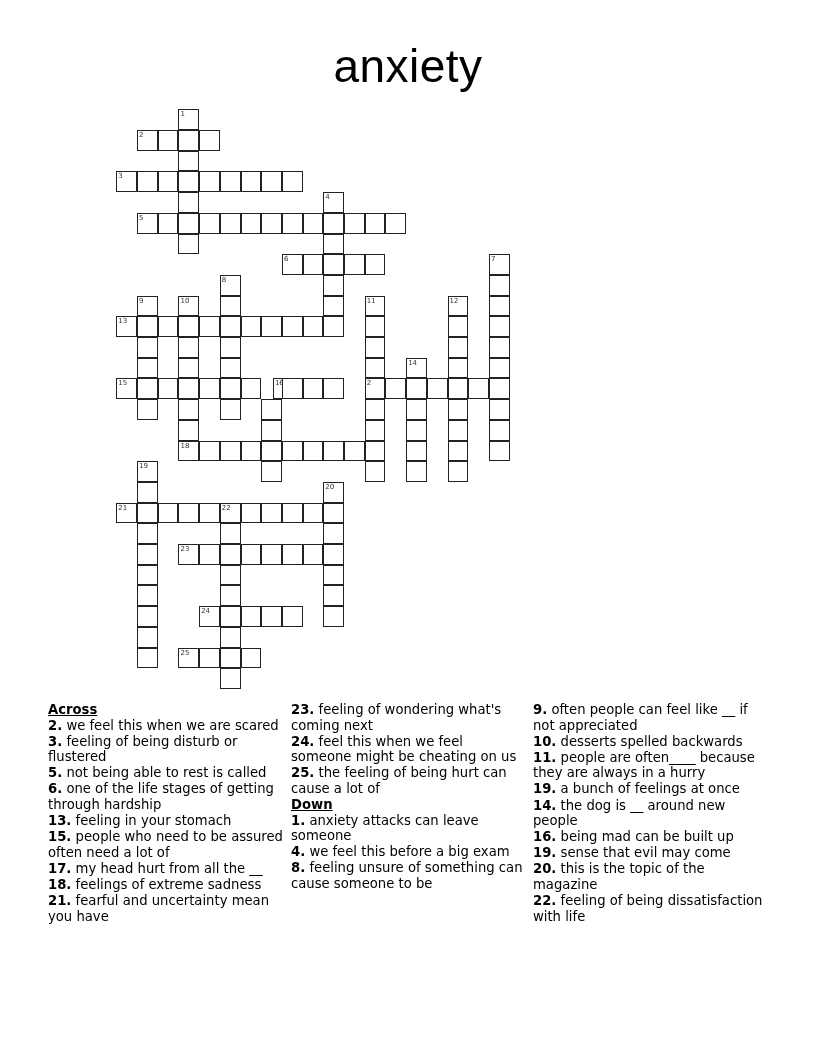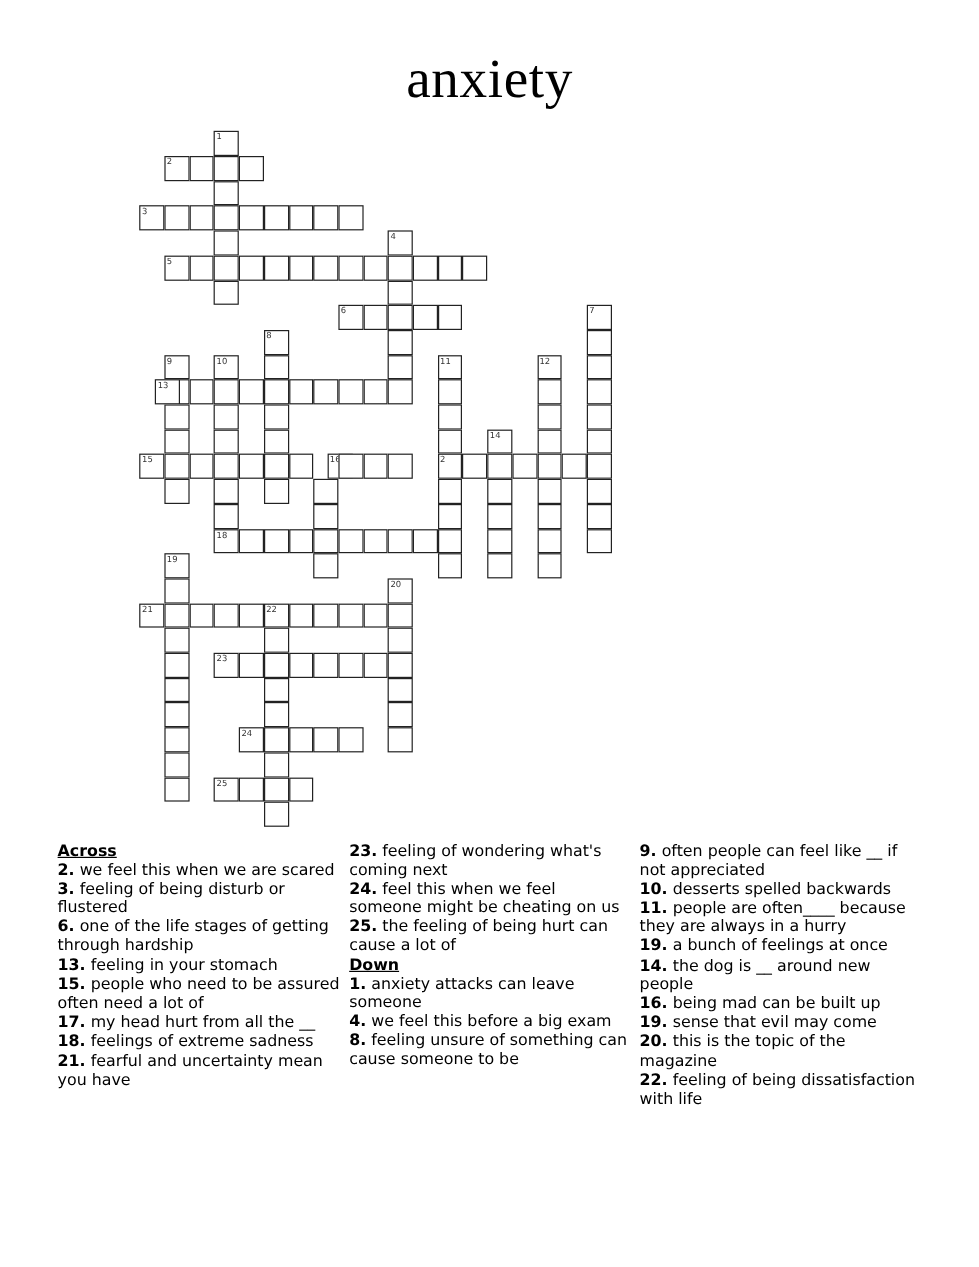--- a/index.html
+++ b/index.html
@@ -4,7 +4,7 @@
 <style>
   html, body { margin:0; padding:0; background:#ffffff; }
   body { width:816px; height:1056px; position:relative; overflow:hidden; font-family:"DejaVu Sans", sans-serif; color:#000; }
-  .title { position:absolute; top:38px; left:0; width:816px; text-align:center; font-size:46px; font-family:Liberation Serif, serif; line-height:56px; letter-spacing:0.5px; }
+  .title { position:absolute; top:38px; left:0; width:816px; text-align:center; font-size:46px; font-family:Liberation Sans, sans-serif; line-height:56px; letter-spacing:0.5px; }
   .grid { position:absolute; left:117px; top:110px; width:420px; height:590px; }
   .cell { position:absolute; width:20.7px; height:20.7px; box-sizing:border-box; border:1.3px solid #222; background:#fff; margin-left:-0.65px; margin-top:-0.65px; }
   .cell .num { position:absolute; top:0px; left:1px; font-size:7px; line-height:8px; font-family:"DejaVu Sans", sans-serif; color:#333; }

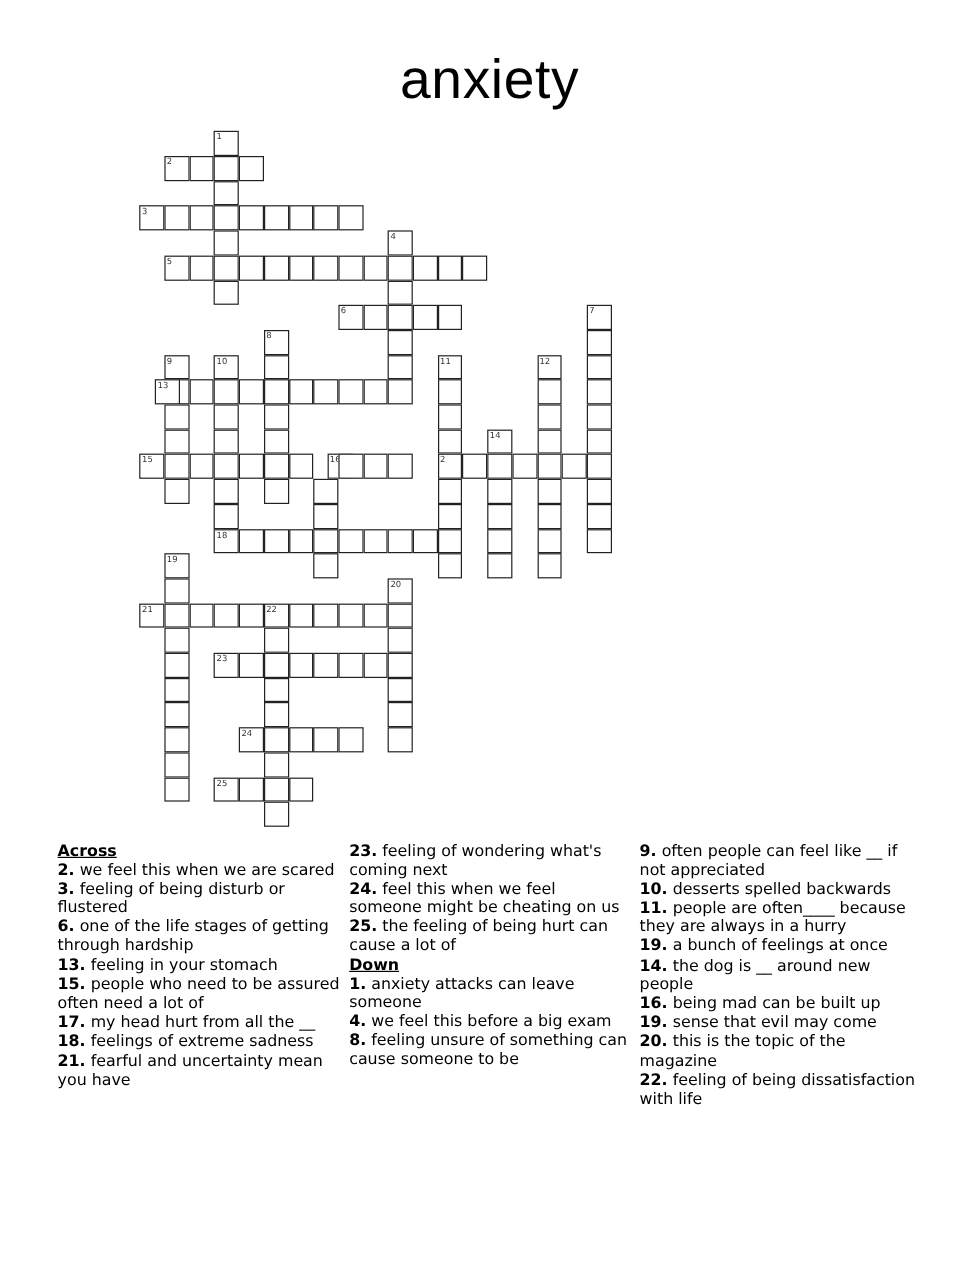--- a/index.html
+++ b/index.html
@@ -139,7 +139,7 @@
     <div class="cell" style="left: 331.2px; top: 310.5px;"></div>
     <div class="cell" style="left: 331.2px; top: 331.2px;"></div>
     <div class="cell" style="left: 331.2px; top: 351.9px;"></div>
-    <div class="cell" style="left: 13px; top: 207px;">
+    <div class="cell" style="left: 0px; top: 207px;">
       <span class="num">13</span>
     </div>
     <div class="cell" style="left: 41.4px; top: 207px;"></div>

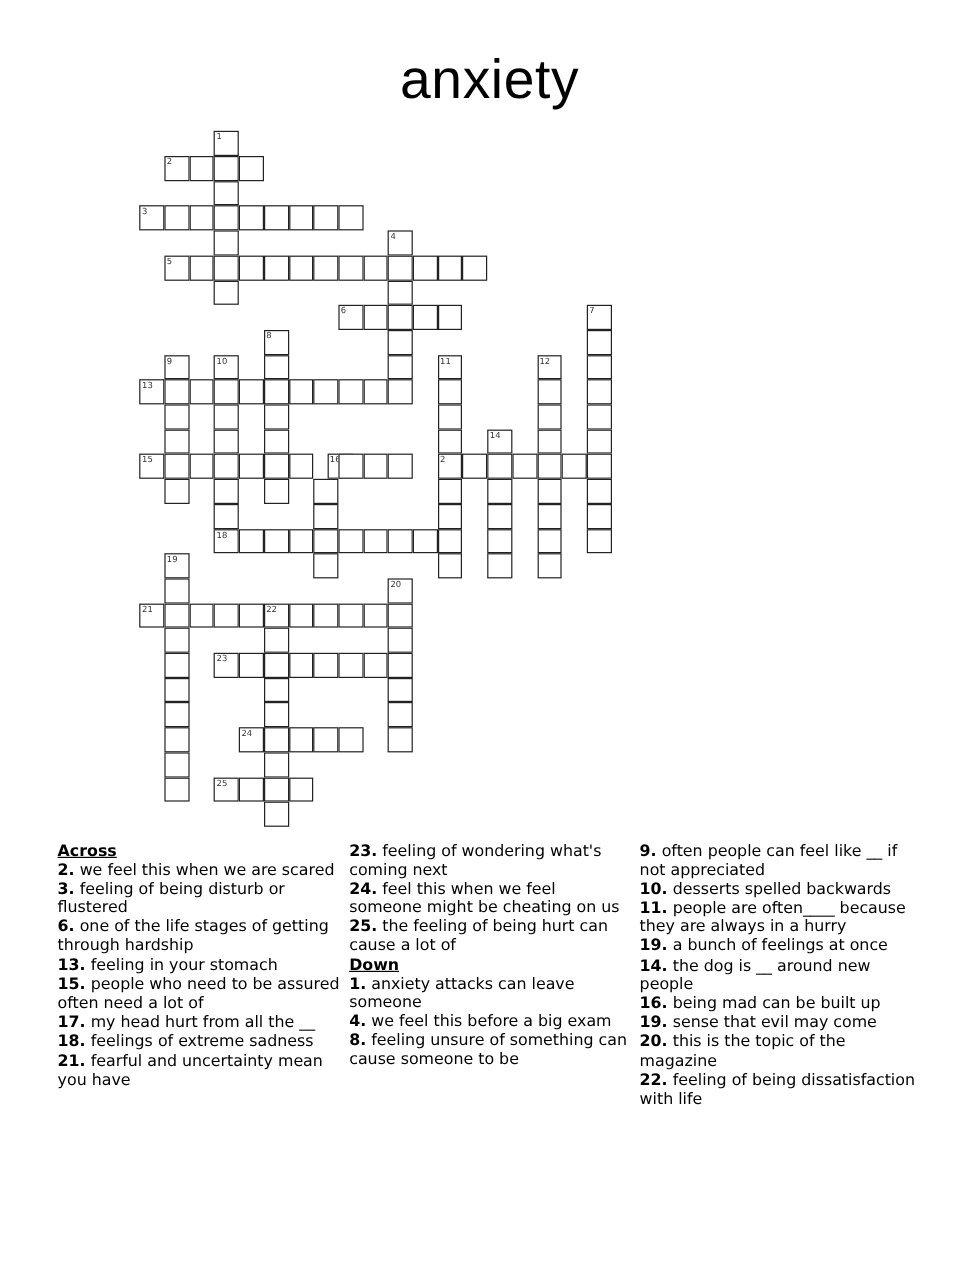--- a/index.html
+++ b/index.html
@@ -249,6 +249,7 @@
   <div class="hdr">Across</div>
   <div class="clue"><b>2.</b> <span>we feel this when we are scared</span></div>
   <div class="clue"><b>3.</b> <span>feeling of being disturb or flustered</span></div>
+  <div class="clue"><b>5.</b> <span>not being able to rest is called</span></div>
   <div class="clue"><b>6.</b> <span>one of the life stages of getting through hardship</span></div>
   <div class="clue"><b>13.</b> <span>feeling in your stomach</span></div>
   <div class="clue"><b>15.</b> <span>people who need to be assured often need a lot of</span></div>

